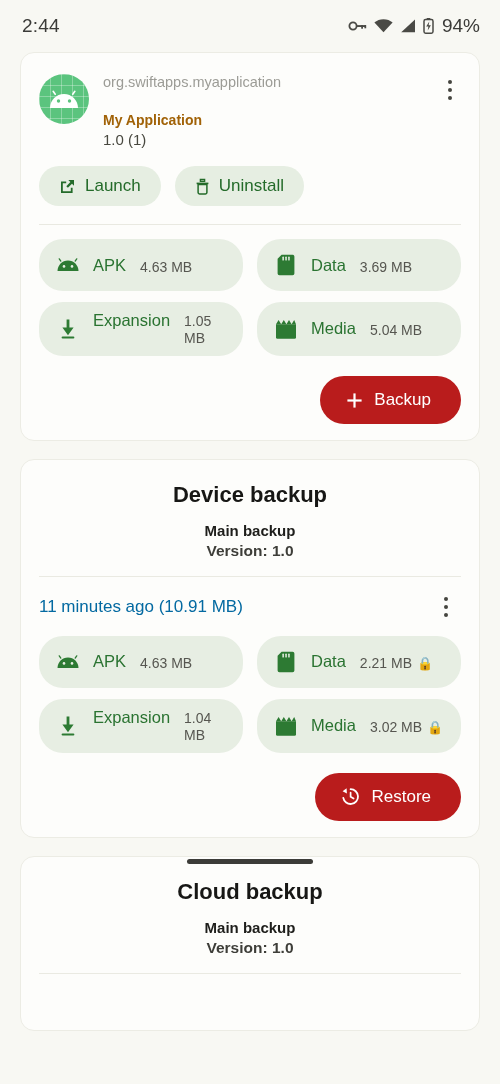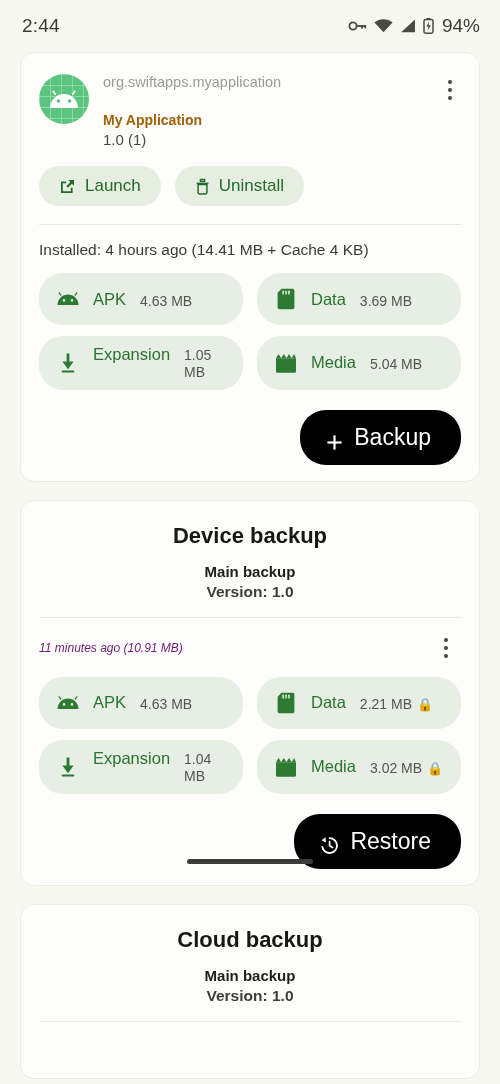--- a/index.html
+++ b/index.html
@@ -197,7 +197,6 @@
 
       <div class="divider"></div>
 
-      <div class="installed">Installed: 4 hours ago (14.41 MB + Cache 4 KB)</div>
 
       <div class="chips">
 

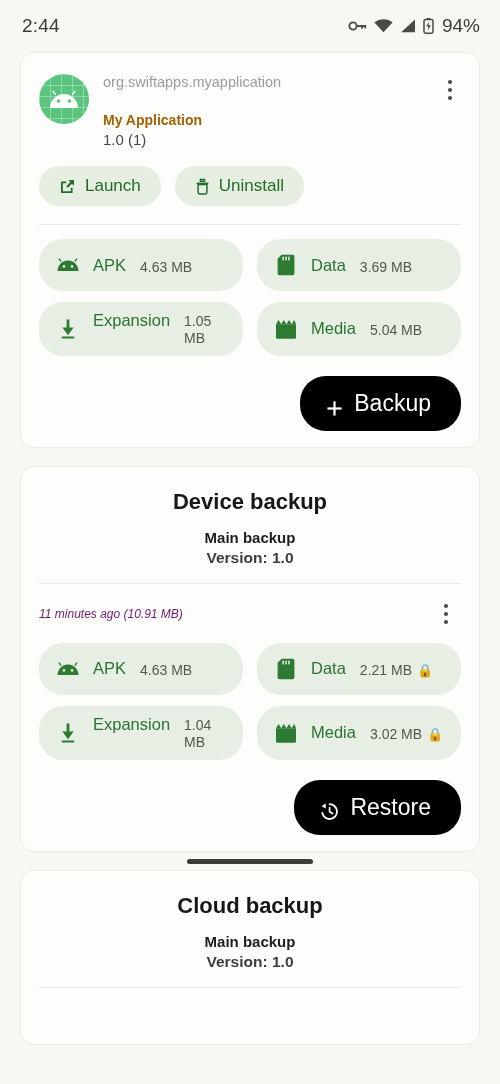--- a/index.html
+++ b/index.html
@@ -82,9 +82,9 @@
   
   .actionwrap { display:flex; justify-content:flex-end; margin-top:20px; }
   .action-btn {
-    display:inline-flex; align-items:flex-end; gap:11px;
-    background:#000000; color:#FFFFFF; border:none; border-radius:26px;
-    padding:14px 30px 14px 26px; font-size:23px; cursor:pointer;
+    display:inline-flex; align-items:center; gap:11px;
+    background:#b91c1c; color:#FFFFFF; border:none; border-radius:26px;
+    padding:14px 30px 14px 26px; font-size:17px; cursor:pointer;
     font-family:"Liberation Sans", sans-serif;
   }
   .action-btn svg { display:block; }

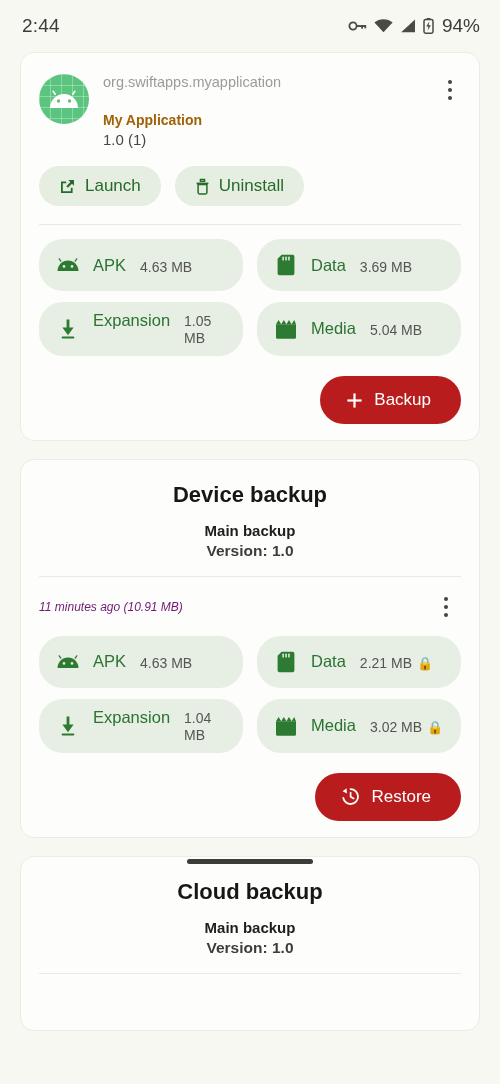--- a/index.html
+++ b/index.html
@@ -96,7 +96,7 @@
   .sec-div { height:1px; background:#EAEAE2; margin:16px 0 0 0; }
 
   .meta-row { display:flex; align-items:center; justify-content:space-between; margin-top:15px; }
-  .meta-text { font-size:12px; color:#701a75;font-style:italic; }
+  .meta-text { font-size:17px; color:#0369a1; }
   .meta-kebab { width:30px; height:30px; display:flex; flex-direction:column; align-items:center; justify-content:center; gap:4px; }
   .meta-kebab i { width:4px; height:4px; border-radius:50%; background:#45453F; display:block; }
 

